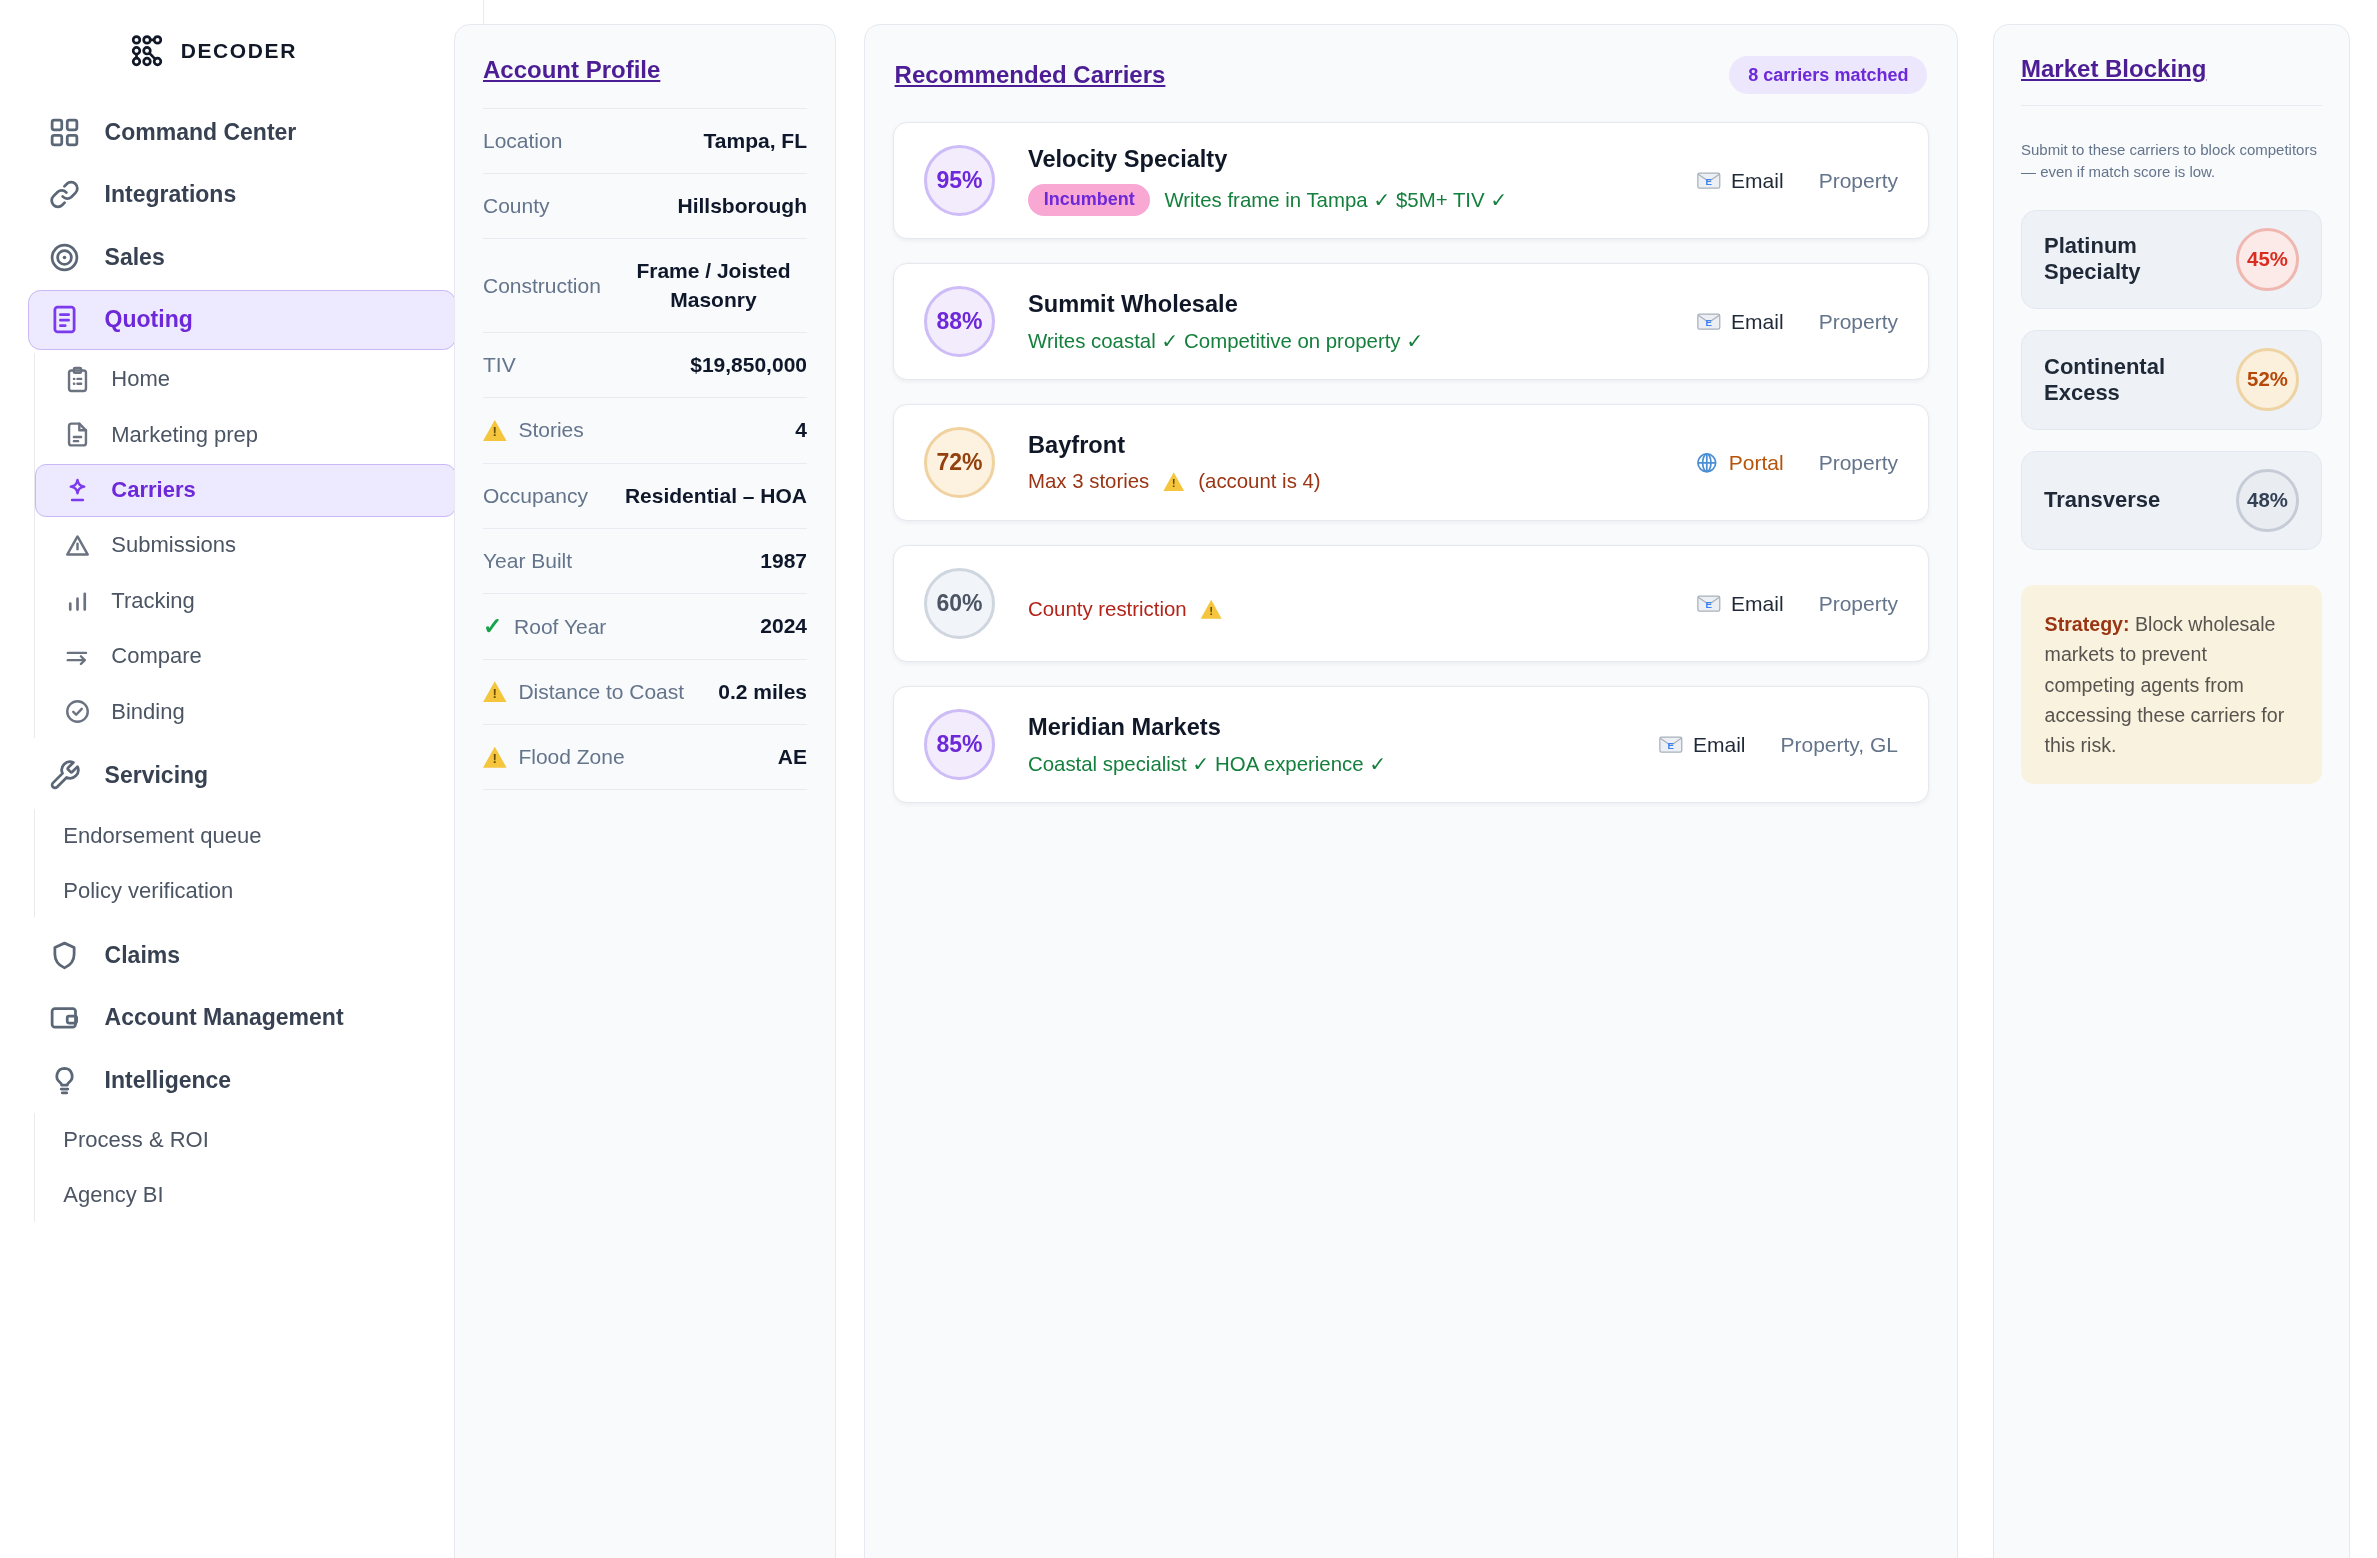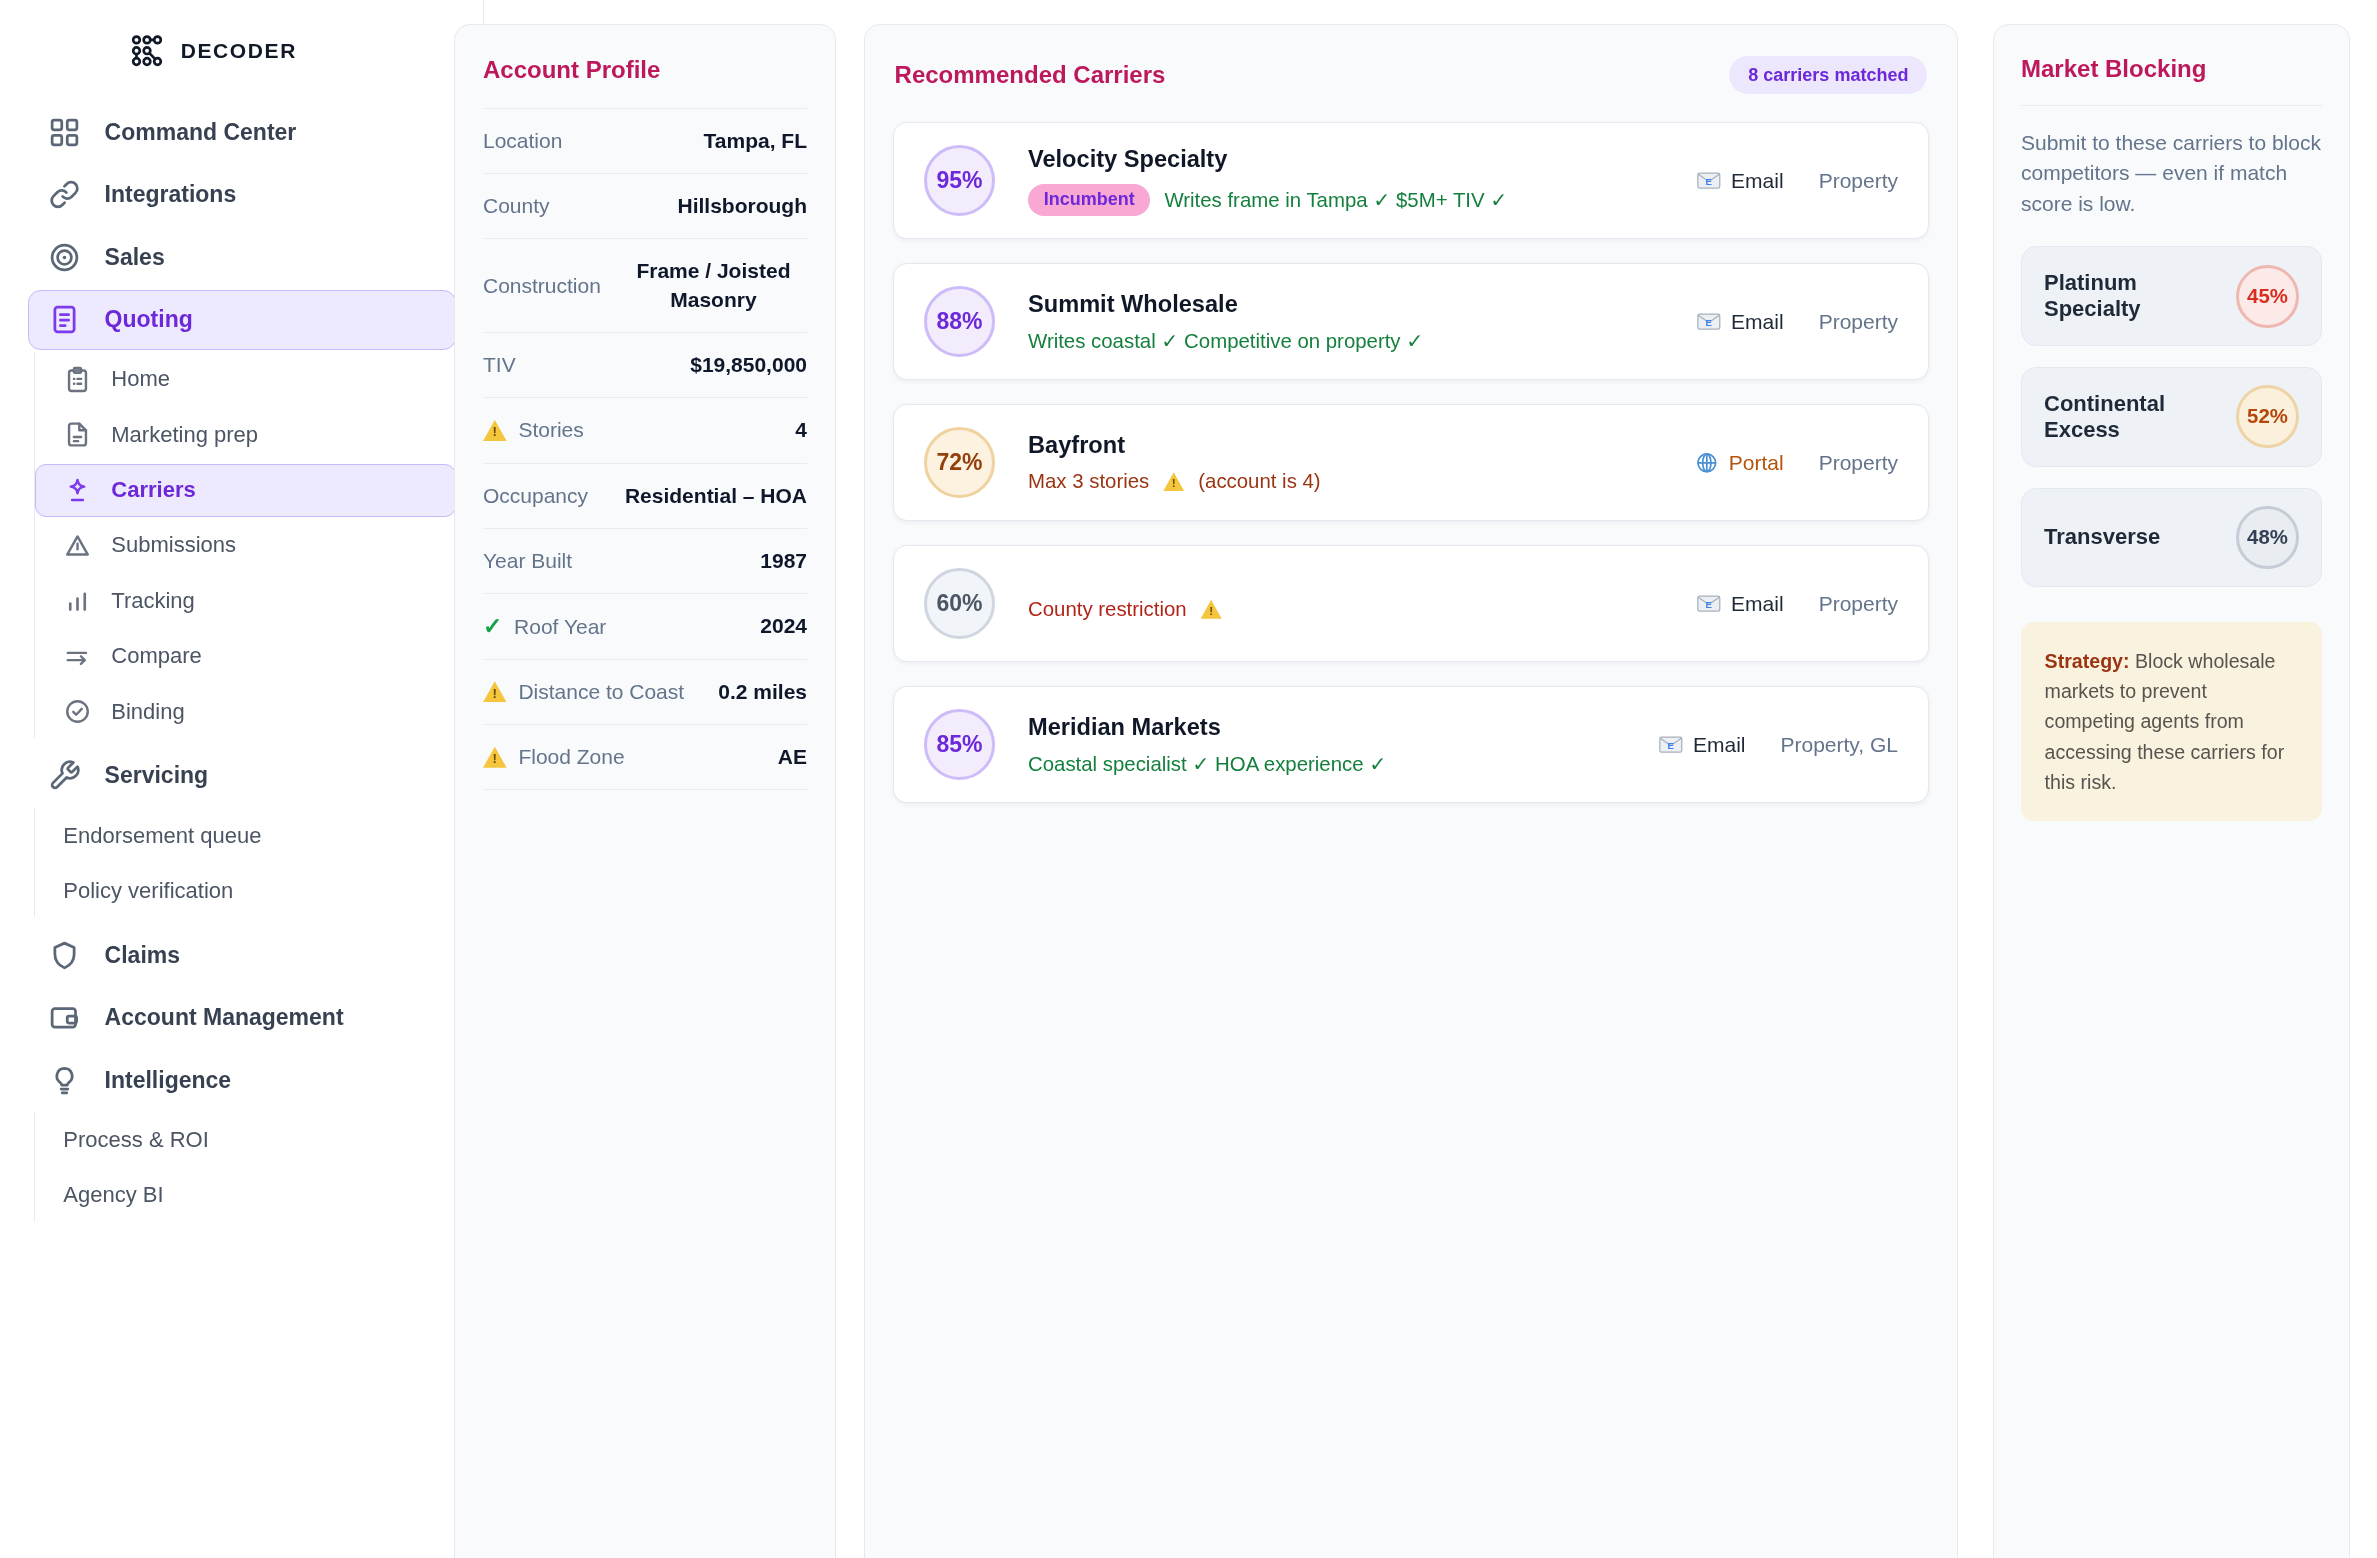--- a/index.html
+++ b/index.html
@@ -48,7 +48,7 @@
     position:absolute; top:24px; bottom:-23.6px;
     background:#f8fafc; border:1.6px solid #e6e9f0; border-radius:15.7px;
   }
-  .panel-title { font-size:24px; font-weight:700; color:#be185d; }
+  .panel-title { font-size:24px; font-weight:700; color:#4c1d95;text-decoration:underline; }
 
   #panel-profile { left:454px; width:382px; padding:31px 28px; }
   #panel-profile .panel-title { padding-bottom:23.6px; border-bottom:1.6px solid #e8ecf2; }

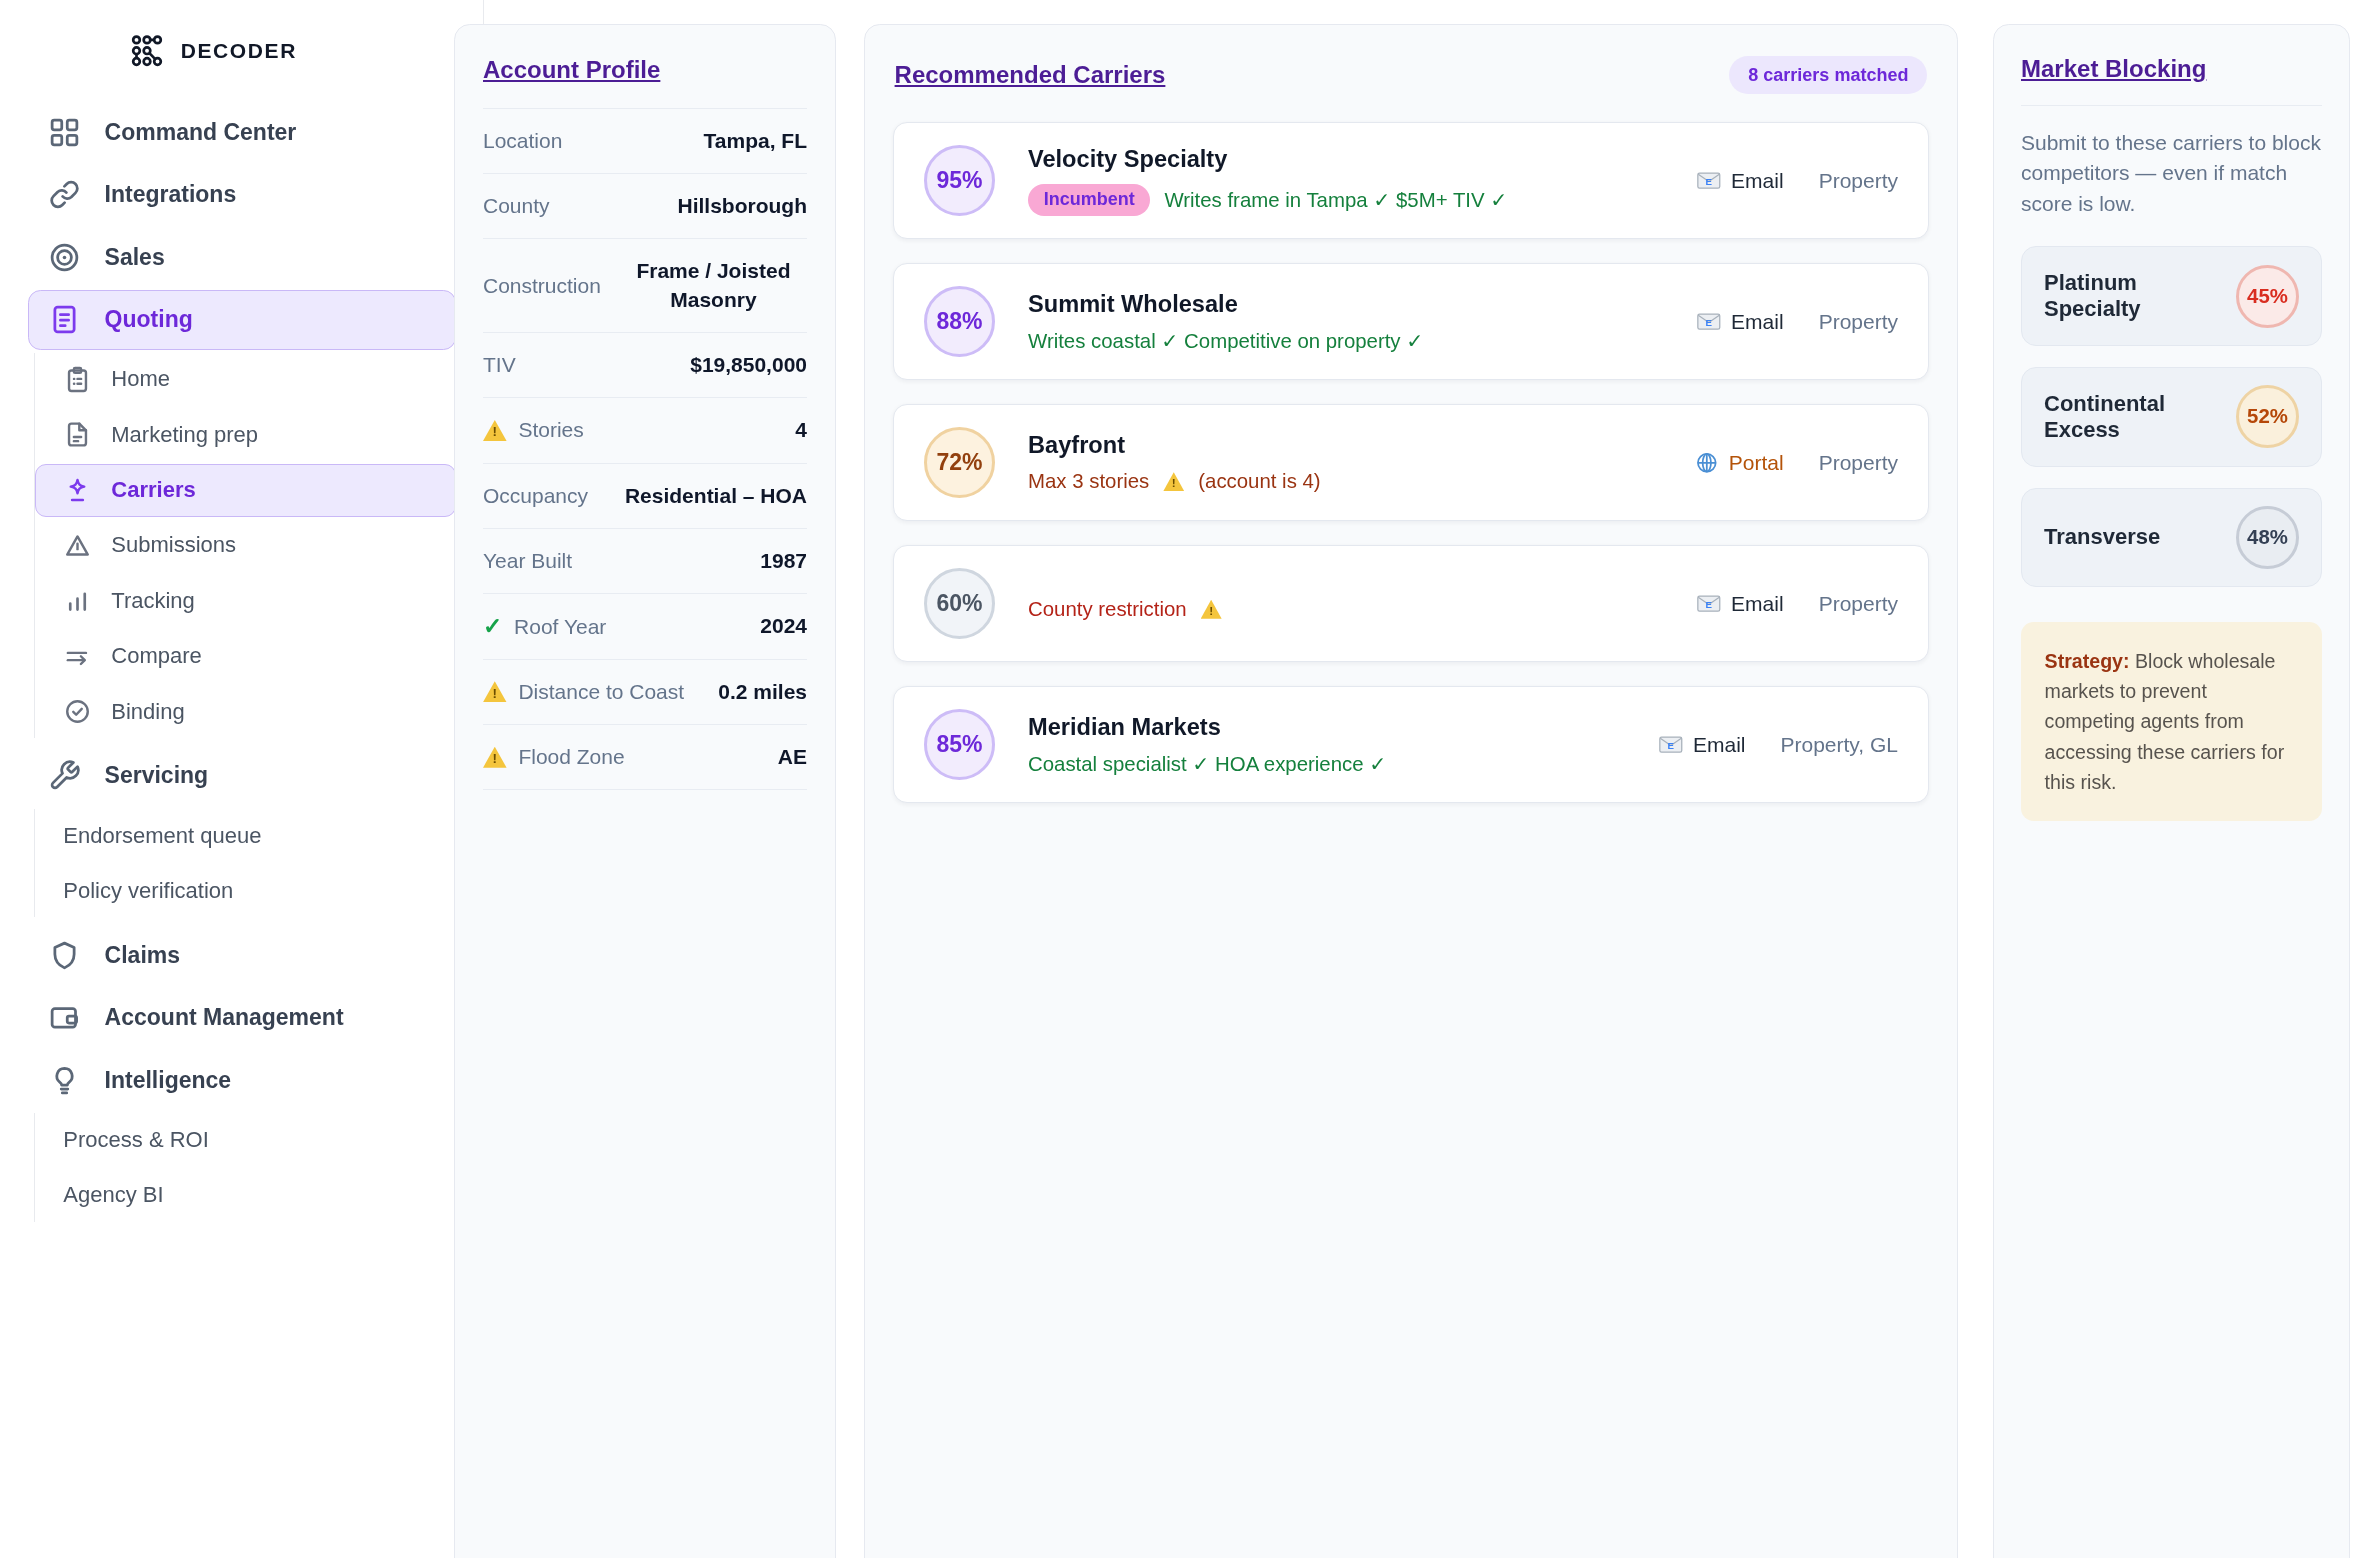--- a/index.html
+++ b/index.html
@@ -104,7 +104,7 @@
   
   #panel-blocking { left:1993px; width:357px; padding:30px 27px; }
   #panel-blocking .panel-title { padding-bottom:22px; border-bottom:1.6px solid #e8ecf2; }
-  .blk-desc { margin:22px 0 27px; font-size:21px; color:#64748b; line-height:1.45; }
+  .blk-desc { margin:33px 0 27px; font-size:15px; color:#64748b; line-height:1.45; }
   .blk-card {
     background:#eef2f7; border:1.6px solid #e3e8f0; border-radius:15px;
     padding:17.3px 22px; display:flex; justify-content:space-between; align-items:center;

